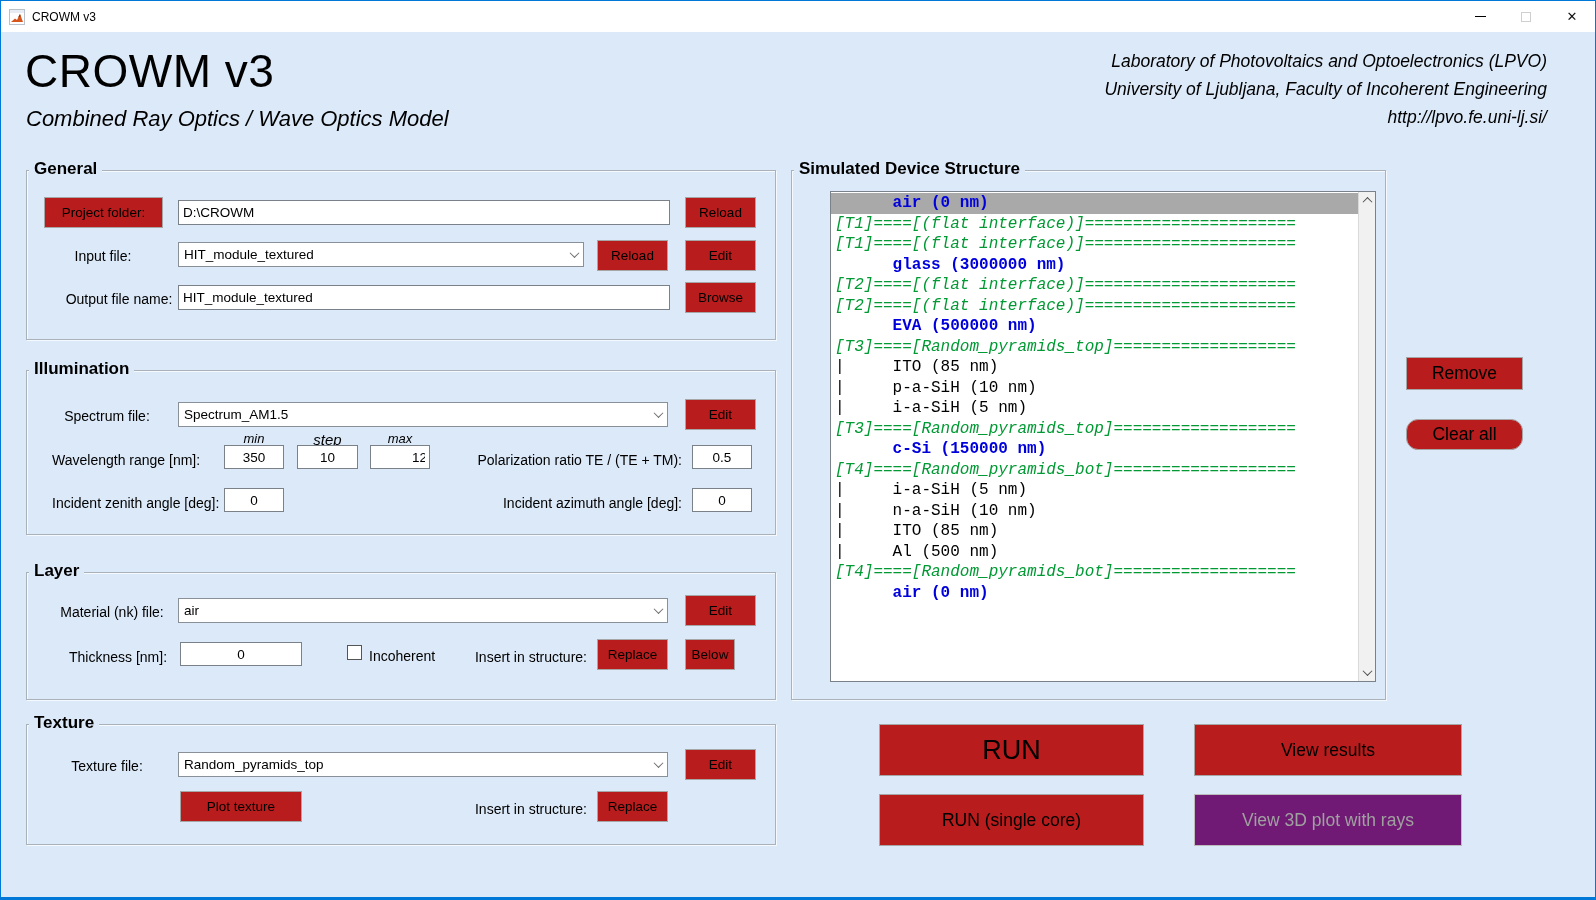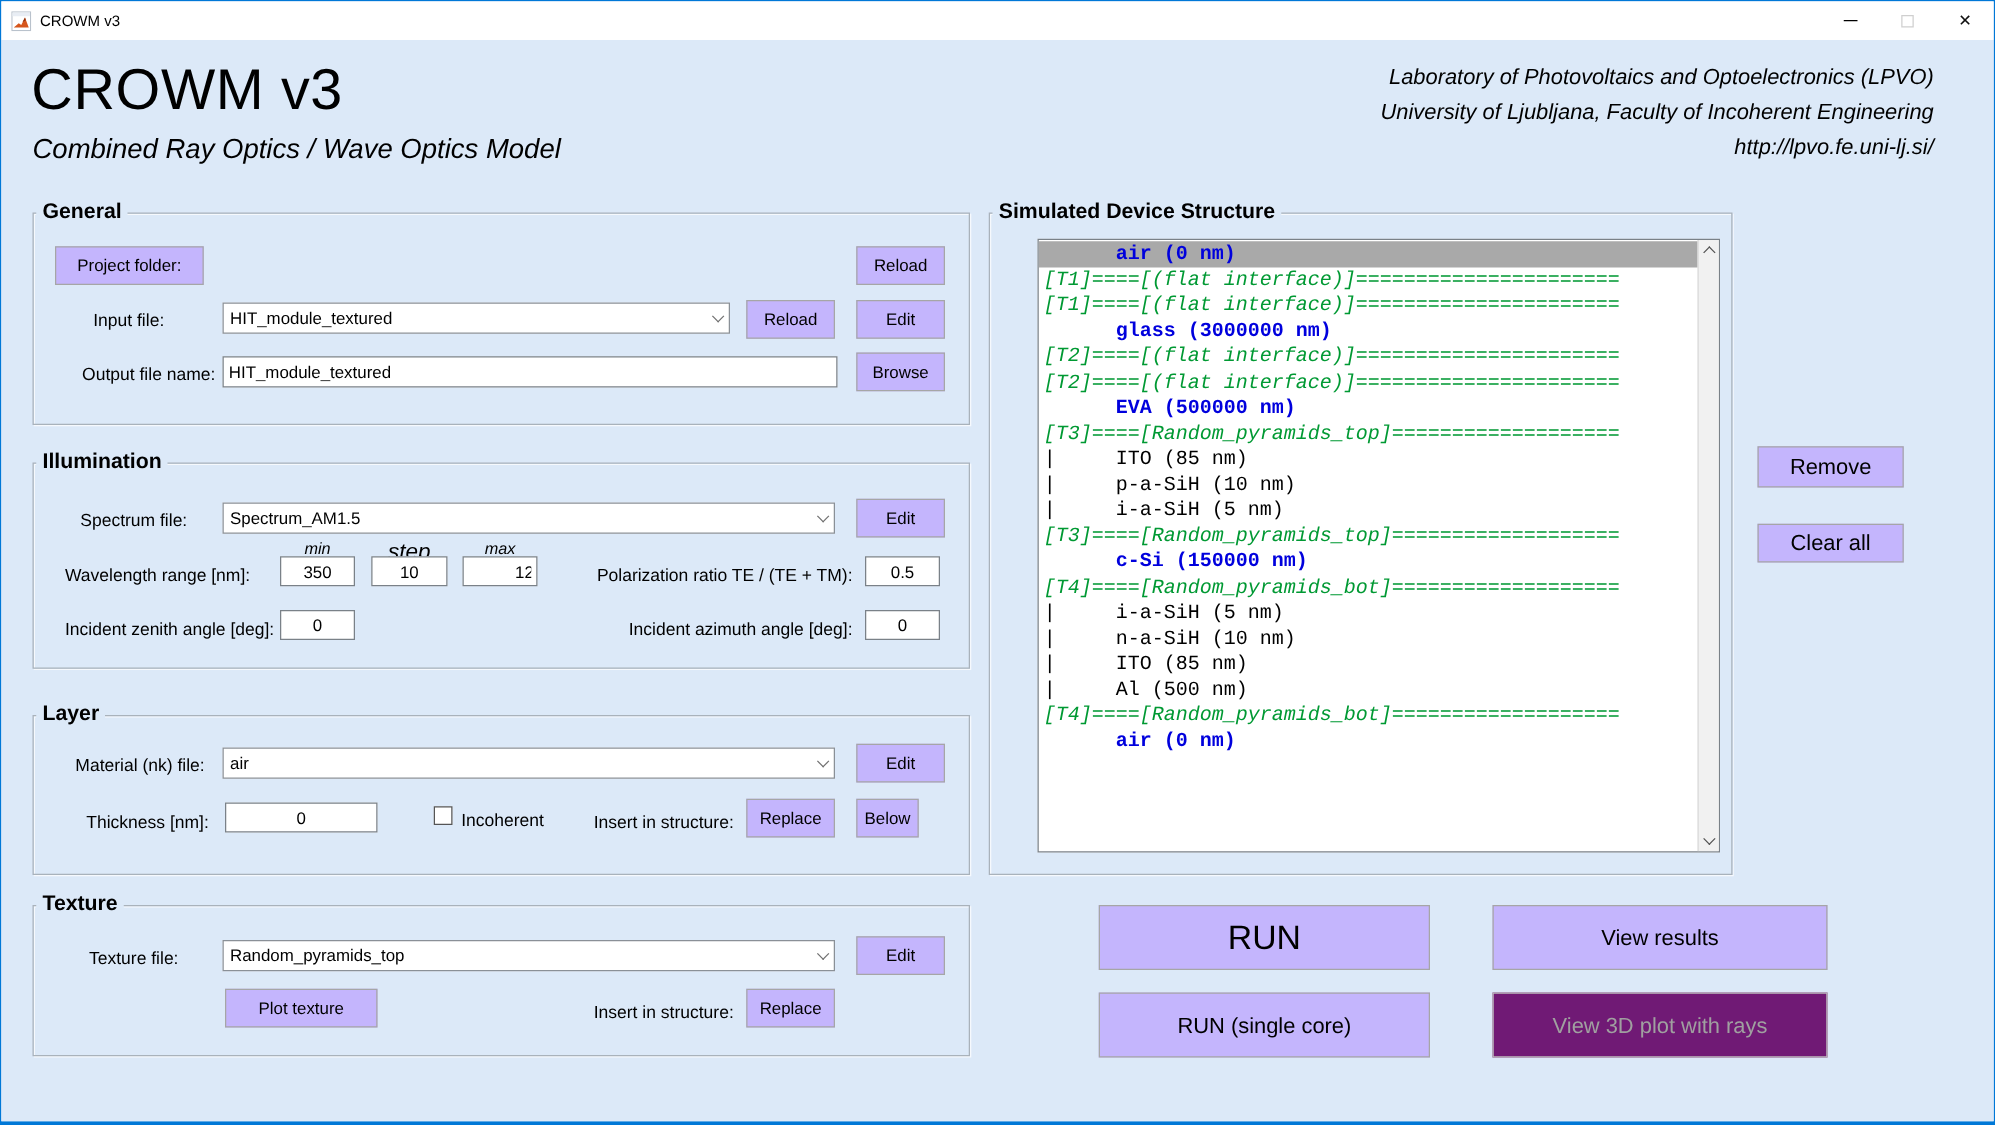--- a/index.html
+++ b/index.html
@@ -30,7 +30,7 @@
   .panel-title { position:absolute; left:2px; top:-12px; background:#dce9f8; padding:0 5px; font-size:17px; font-weight:bold; color:#000; }
 
   
-  .btn { position:absolute; background:#c4b5fd; border:1px solid #a6a6a6; font-family:"Liberation Sans",sans-serif; font-size:13.5px; color:#000; display:flex; align-items:center; justify-content:center; cursor:default; }
+  .btn { position:absolute; background:#b91c1c; border:1px solid #a6a6a6; font-family:"Liberation Sans",sans-serif; font-size:13.5px; color:#000; display:flex; align-items:center; justify-content:center; cursor:default; }
   .btn.disabled { background:#701a75; color:#a0a0a0; border-color:#bcbcbc; }
   .lbl { position:absolute; font-size:14px; color:#000; }
   .lbl.center { text-align:center; }

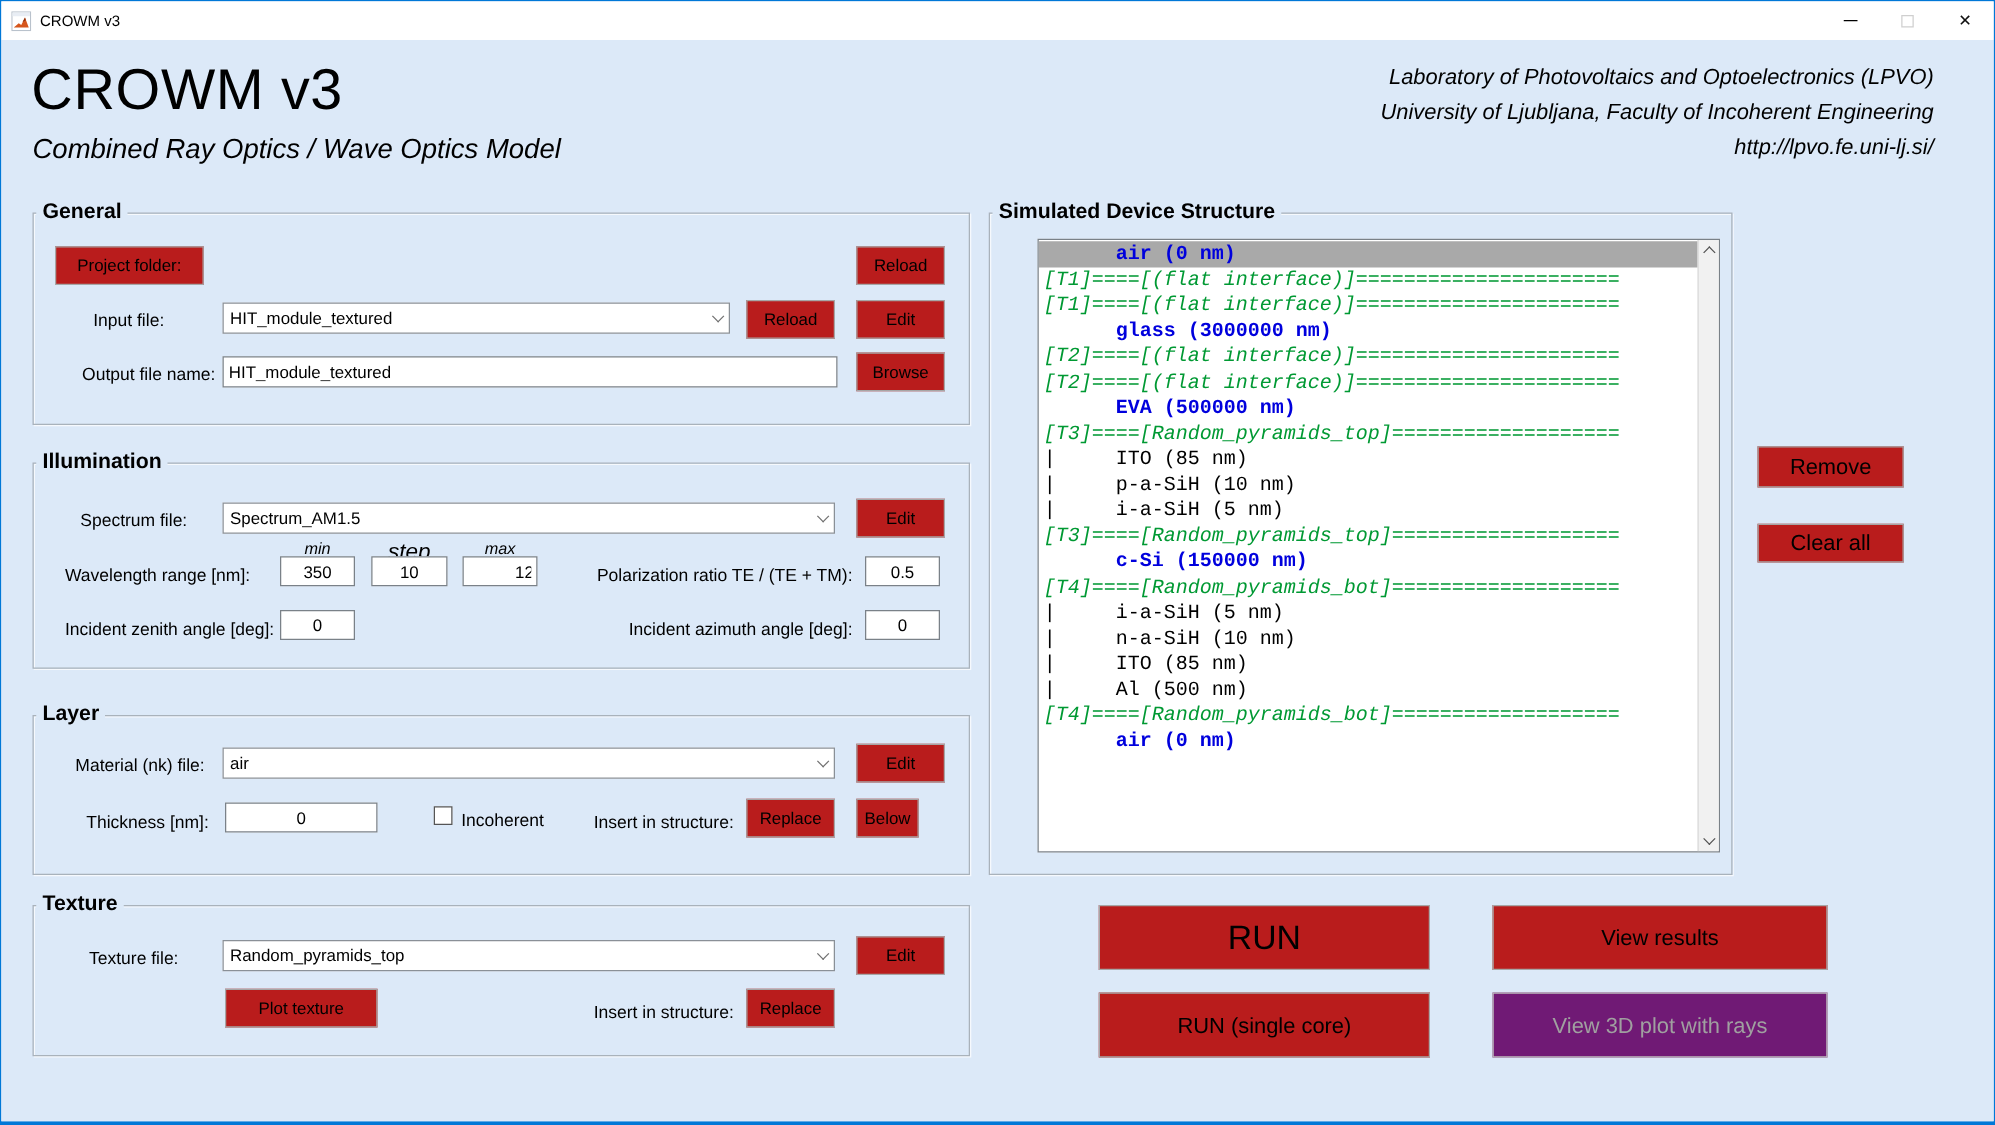--- a/index.html
+++ b/index.html
@@ -99,6 +99,7 @@
     <div class="panel" style="left:25px; top:138px; width:750px; height:170px;">
       <span class="panel-title">General</span>
       <button class="btn" style="left:17px; top:26px; width:119px; height:31px;">Project folder:</button>
+      <input class="tfield" style="left: 151px; top: 29px; width: 492px; height: 25px;" value="D:\CROWM">
       <button class="btn" style="left:658px; top:26px; width:71px; height:31px;">Reload</button>
 
       <span class="lbl center" style="left:16px; top:77px; width:120px;">Input file:</span>

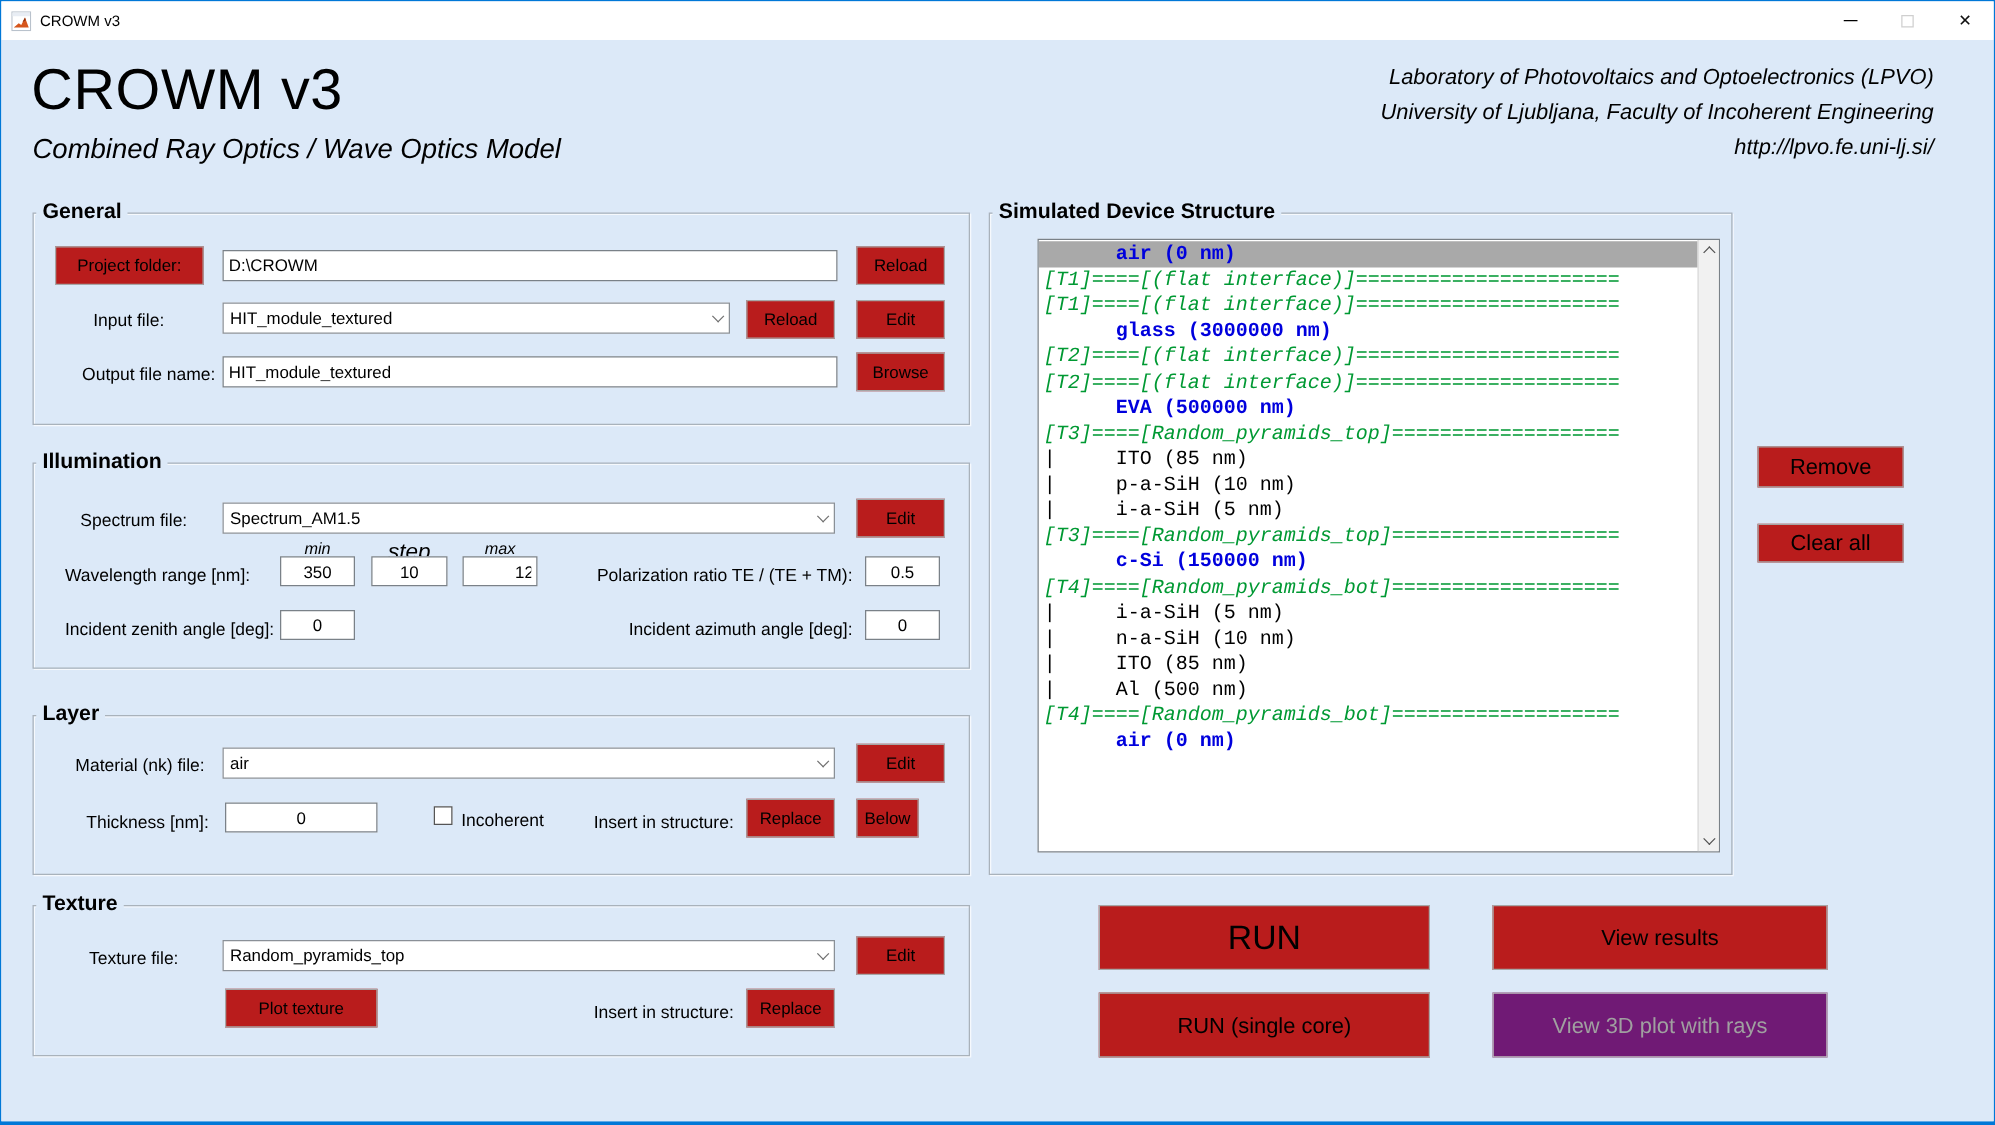--- a/index.html
+++ b/index.html
@@ -129,7 +129,7 @@
       <button class="btn" style="left:658px; top:28px; width:71px; height:31px;">Edit</button>
 
       <span class="lbl center italic" style="left:197px; top:60px; width:60px; font-size:13px;">min</span>
-      <span class="lbl center italic" style="left:270px; top:60px; width:61px; font-size:18px;">step</span>
+      <span class="lbl center italic" style="left:270px; top:60px; width:61px; font-size:15px;">step</span>
       <span class="lbl center italic" style="left:343px; top:60px; width:60px; font-size:13px;">max</span>
 
       <span class="lbl" style="left:25px; top:81px;">Wavelength range [nm]:</span>

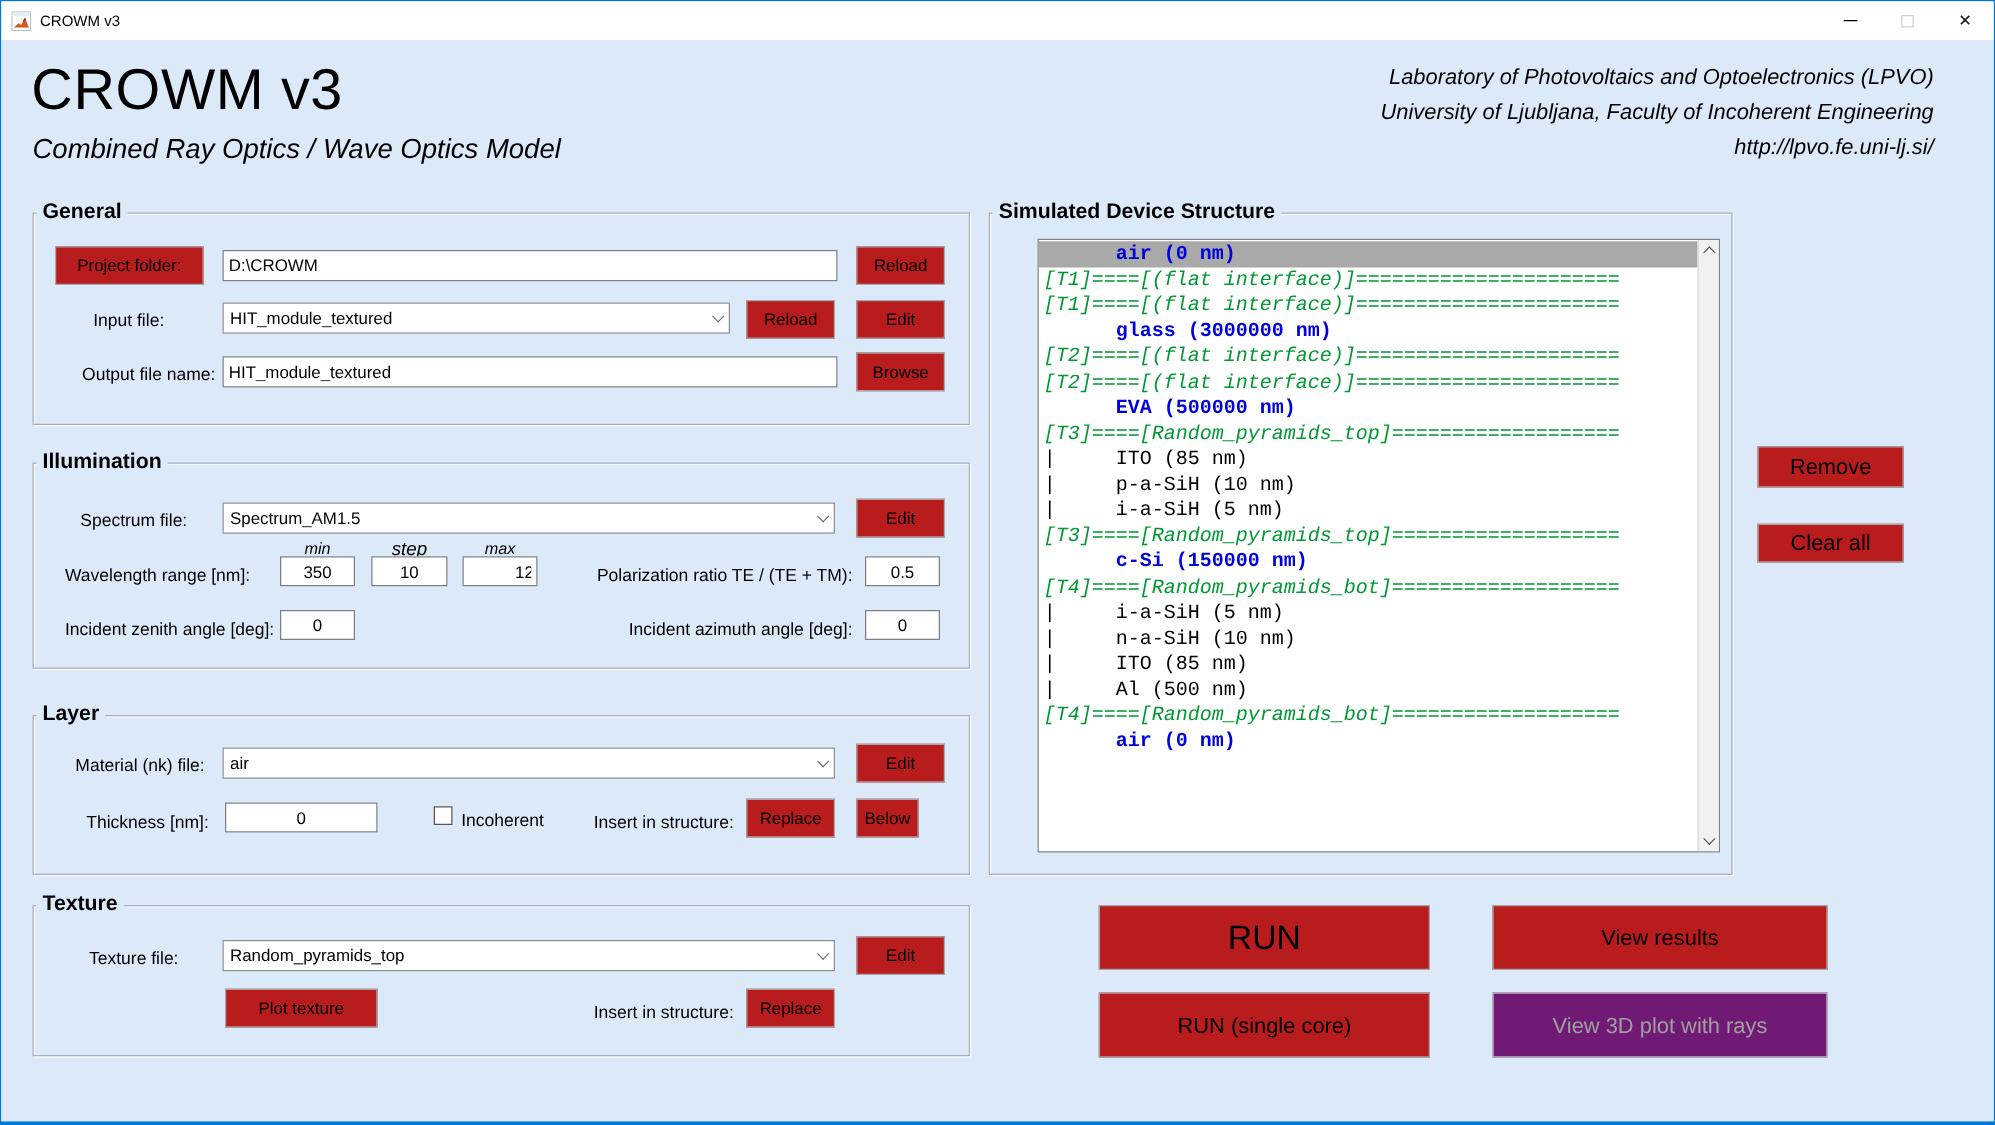--- a/index.html
+++ b/index.html
@@ -218,7 +218,7 @@
     </div>
 
     <button class="btn big-btn" style="left:1405px; top:325px; width:117px; height:33px;">Remove</button>
-    <button class="btn big-btn" style="left:1405px; top:387px; width:117px; height:31px;">Clear all</button>
+    <button class="btn big-btn" style="left:1405px; top:387px; width:117px; height:31px;border-radius:12px;">Clear all</button>
 
     <button class="btn run-btn" style="left:878px; top:692px; width:265px; height:52px;">RUN</button>
     <button class="btn big-btn" style="left:1193px; top:692px; width:268px; height:52px;">View results</button>

